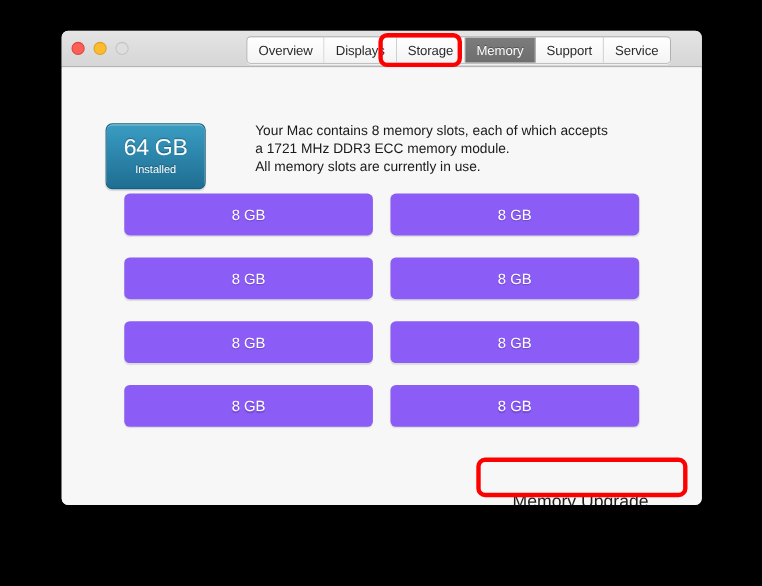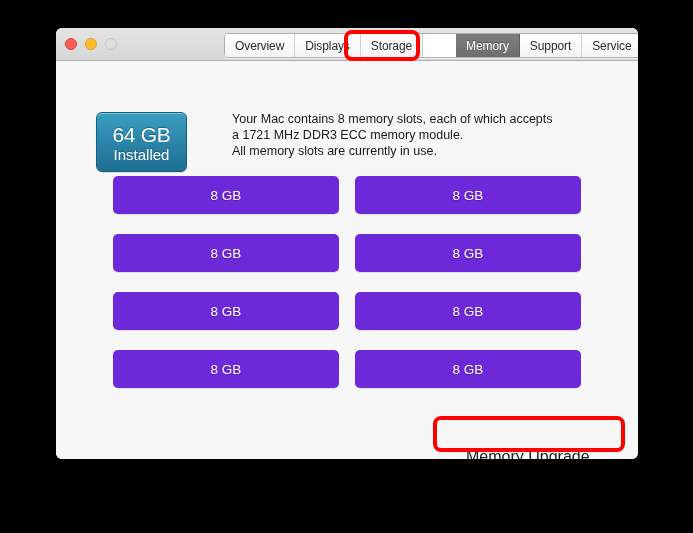--- a/index.html
+++ b/index.html
@@ -90,7 +90,6 @@
     color: #ffffff;
     text-shadow: 0 -1px 0 rgba(0,0,0,0.35);
     border-right: 1px solid #5f5f5f;
-    margin-left: 33px;
   }
 
   

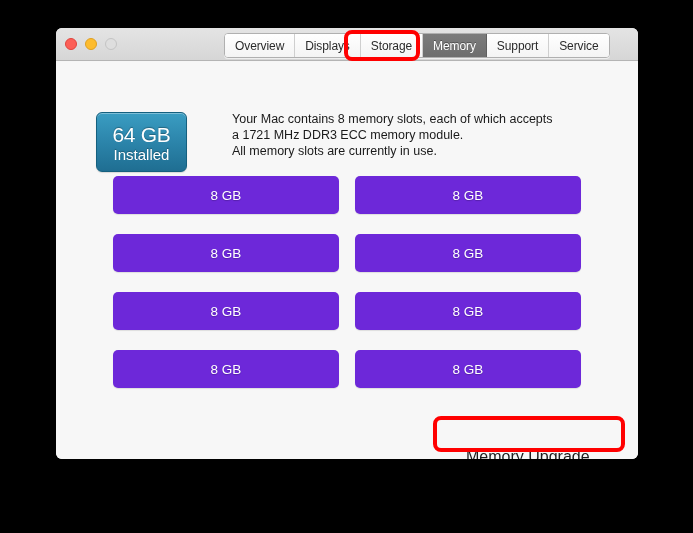--- a/index.html
+++ b/index.html
@@ -127,7 +127,7 @@
     letter-spacing: -0.3px;
   }
   #badge .state {
-    font-size: 15px;
+    font-size: 10px;
     line-height: 15px;
     margin-top: 1px;
   }

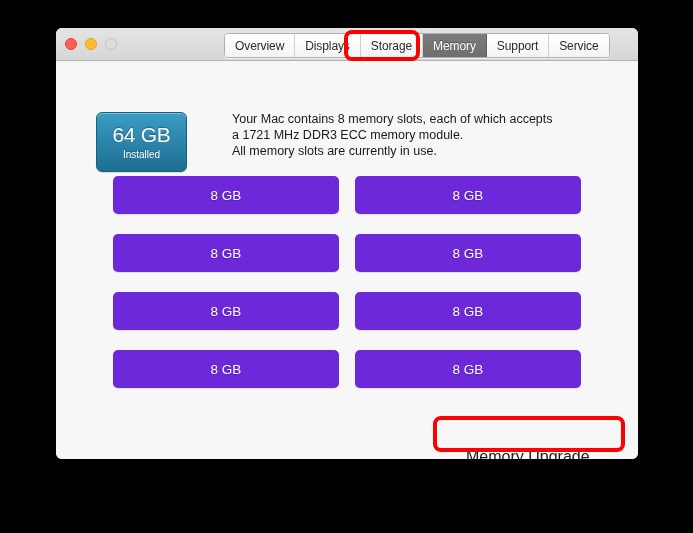--- a/index.html
+++ b/index.html
@@ -158,7 +158,7 @@
     row-gap: 20px;
   }
   .slot {
-    background: #6d28d9;
+    background: #8b5cf6;
     border-radius: 5px;
     display: flex;
     align-items: center;

